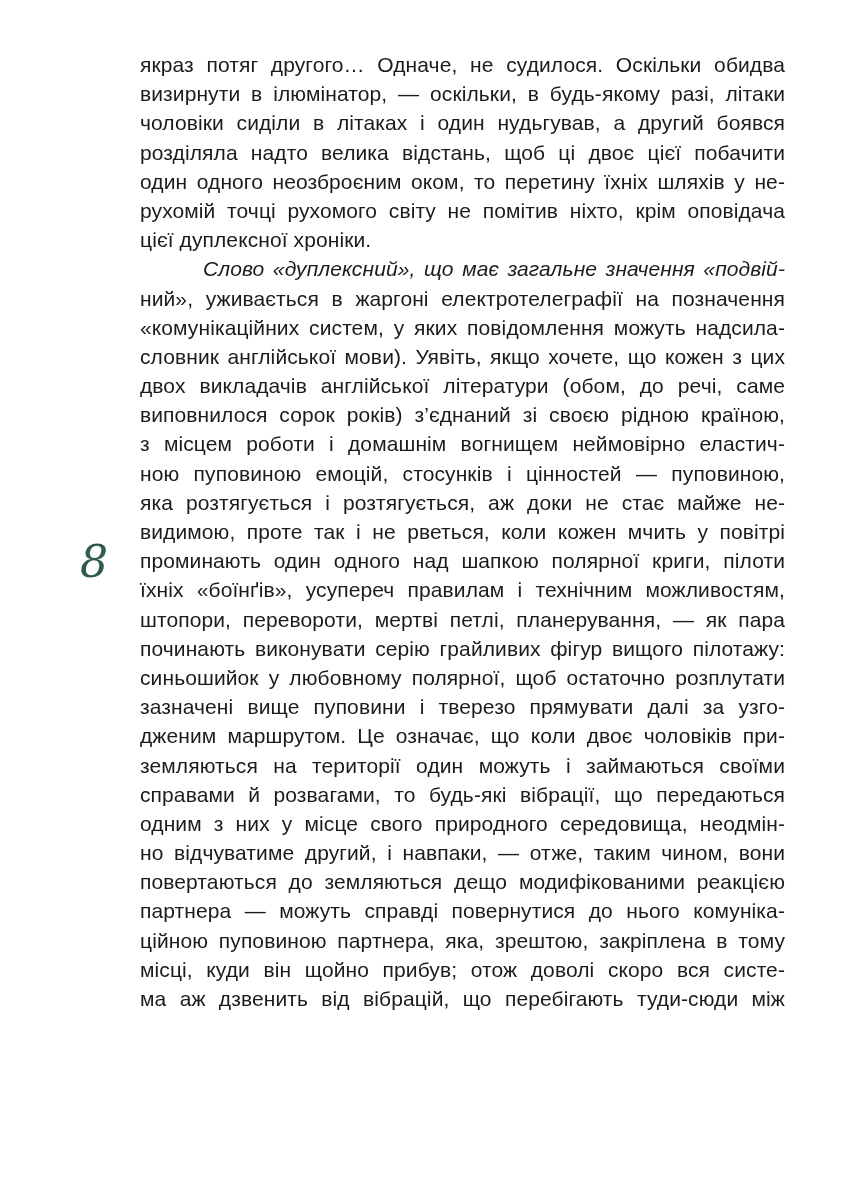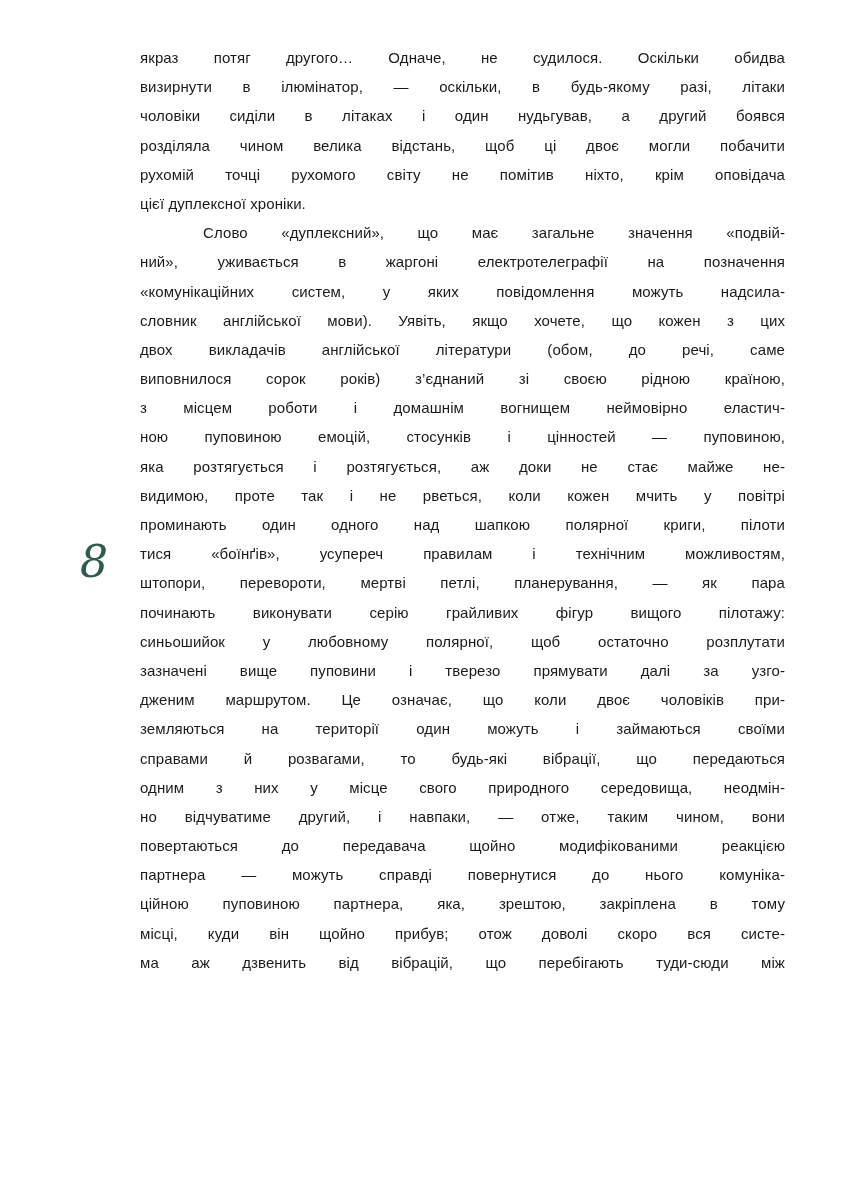--- a/index.html
+++ b/index.html
@@ -28,10 +28,10 @@
   .text-block {
     position: absolute;
     left: 140px;
-    top: 43px;
+    top: 50px;
     width: 645px;
     color: #1b1b19;
-    font-size: 15px;
+    font-size: 21px;
     line-height: 29.2px;
     letter-spacing: 0.1px;
   }

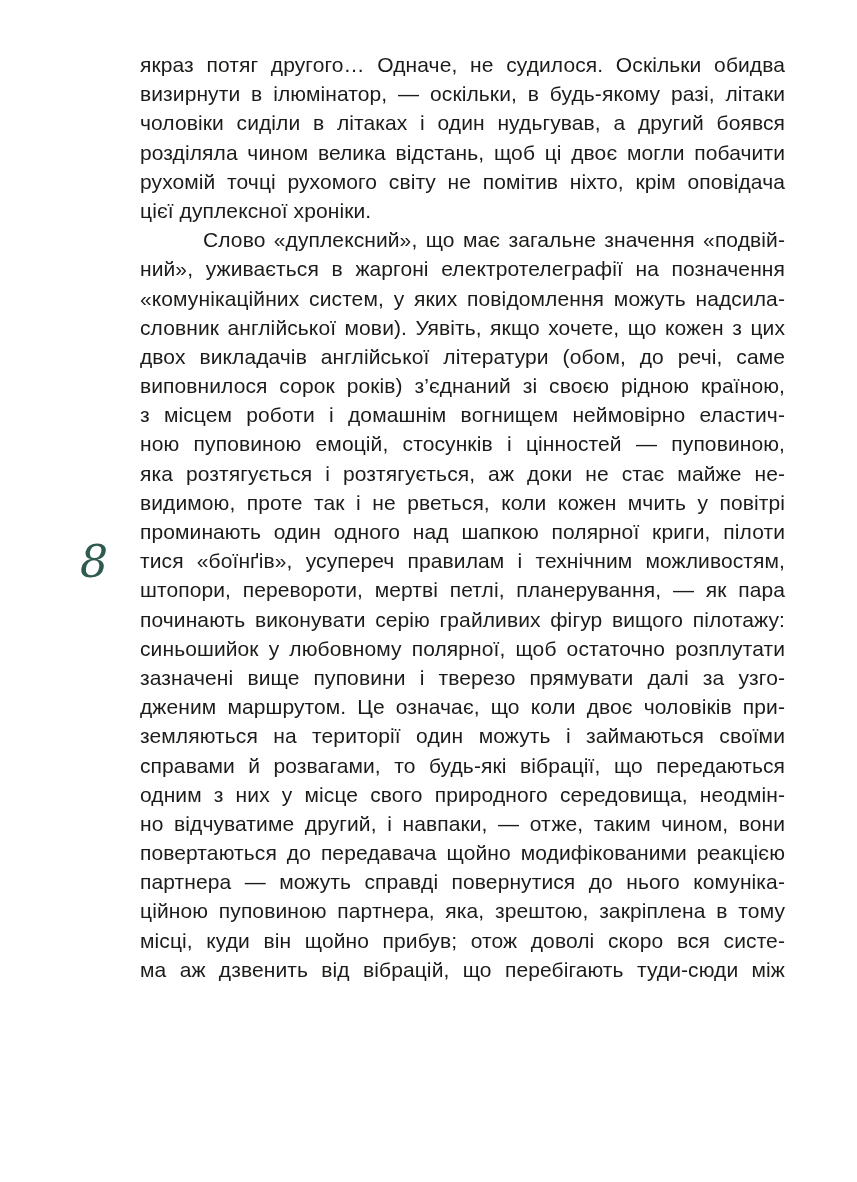--- a/index.html
+++ b/index.html
@@ -57,7 +57,7 @@
       <div class="line">якраз потяг другого… Одначе, не судилося. Оскільки обидва</div>
       <div class="line">визирнути в ілюмінатор, — оскільки, в будь-якому разі, літаки</div>
       <div class="line">чоловіки сиділи в літаках і один нудьгував, а другий боявся</div>
-      <div class="line">розділяла чином велика відстань, щоб ці двоє могли побачити</div>
+      <div class="line">розділяла надто велика відстань, щоб ці двоє цієї побачити</div>
       <div class="line">рухомій точці рухомого світу не помітив ніхто, крім оповідача</div>
       <div class="line para-end">цієї дуплексної хроніки.</div>
       <div class="line indent">Слово «дуплексний», що має загальне значення «подвій-</div>

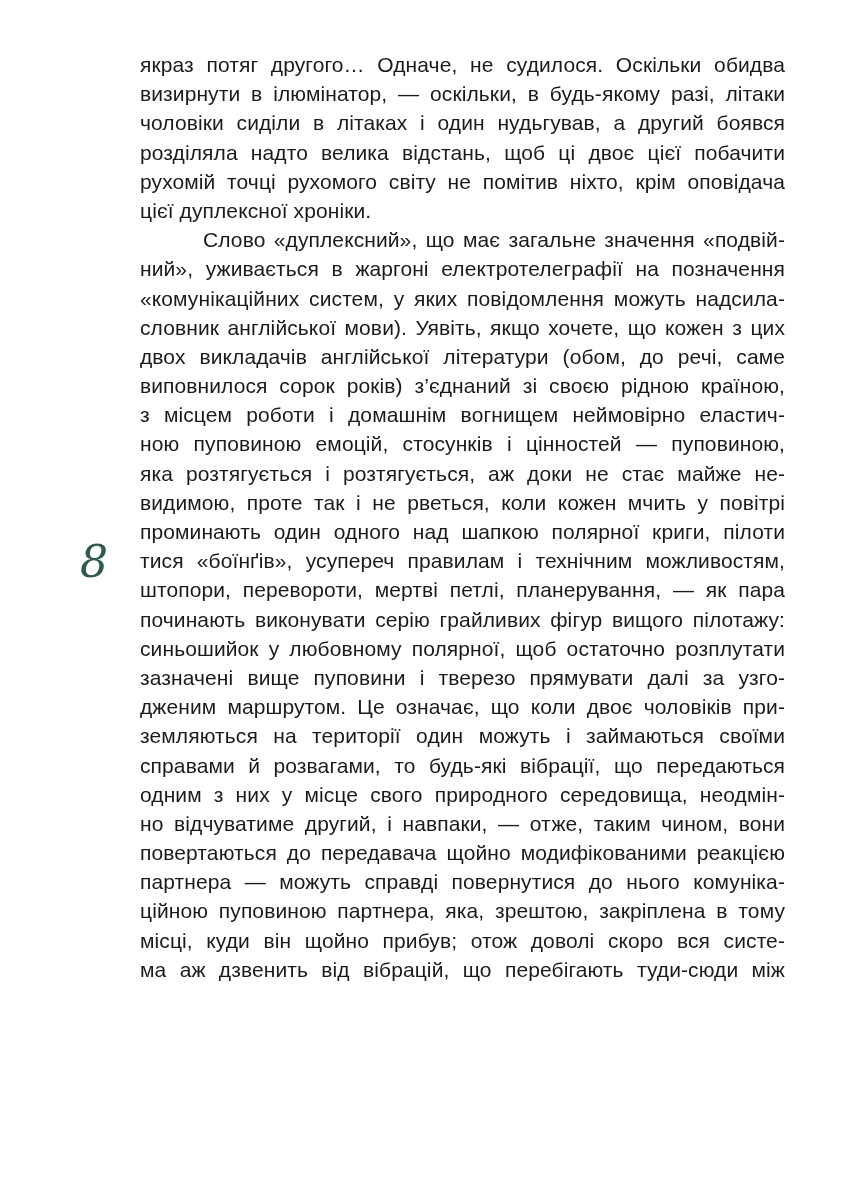--- a/index.html
+++ b/index.html
@@ -58,6 +58,7 @@
       <div class="line">визирнути в ілюмінатор, — оскільки, в будь-якому разі, літаки</div>
       <div class="line">чоловіки сиділи в літаках і один нудьгував, а другий боявся</div>
       <div class="line">розділяла надто велика відстань, щоб ці двоє цієї побачити</div>
+      <div class="line">один одного неозброєним оком, то перетину їхніх шляхів у не-</div>
       <div class="line">рухомій точці рухомого світу не помітив ніхто, крім оповідача</div>
       <div class="line para-end">цієї дуплексної хроніки.</div>
       <div class="line indent">Слово «дуплексний», що має загальне значення «подвій-</div>

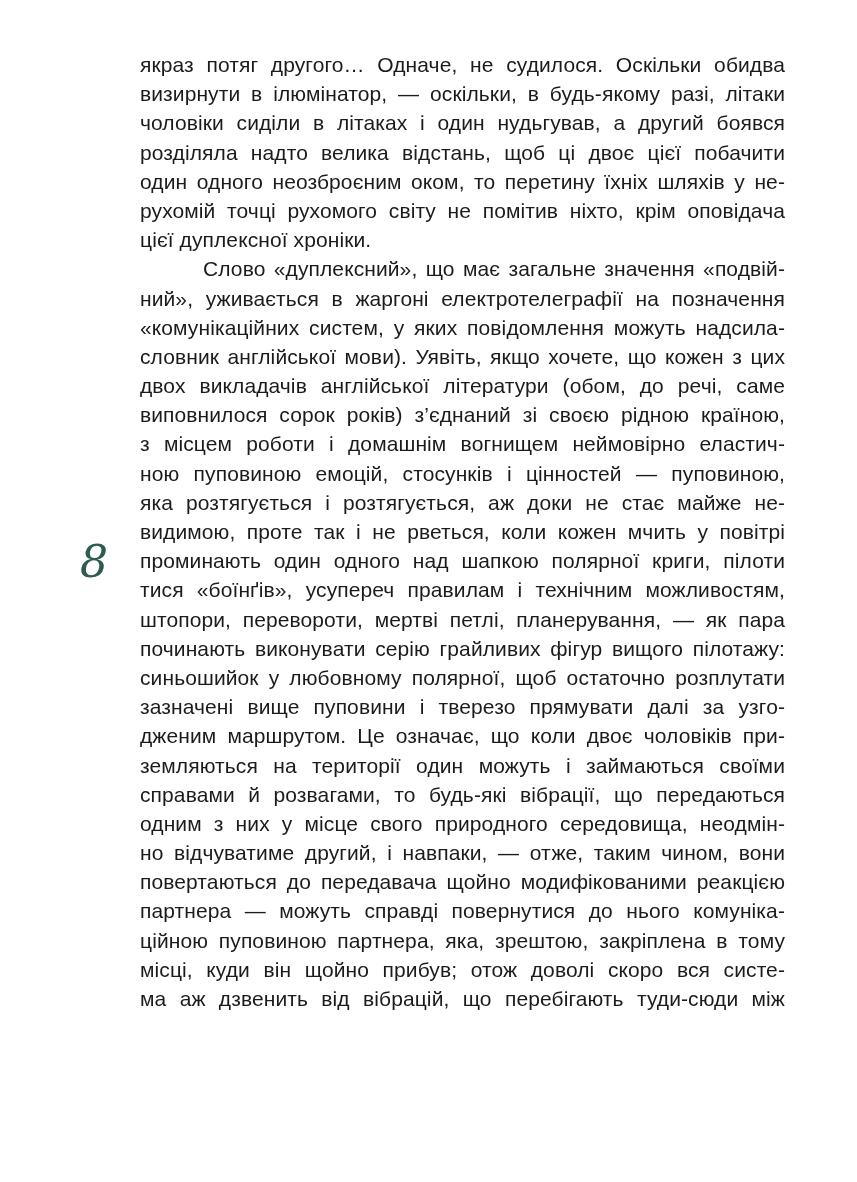--- a/index.html
+++ b/index.html
@@ -46,6 +46,7 @@
   }
   .line.indent {
     text-indent: 63px;
+    font-style: italic;
   }
 </style>
 </head>

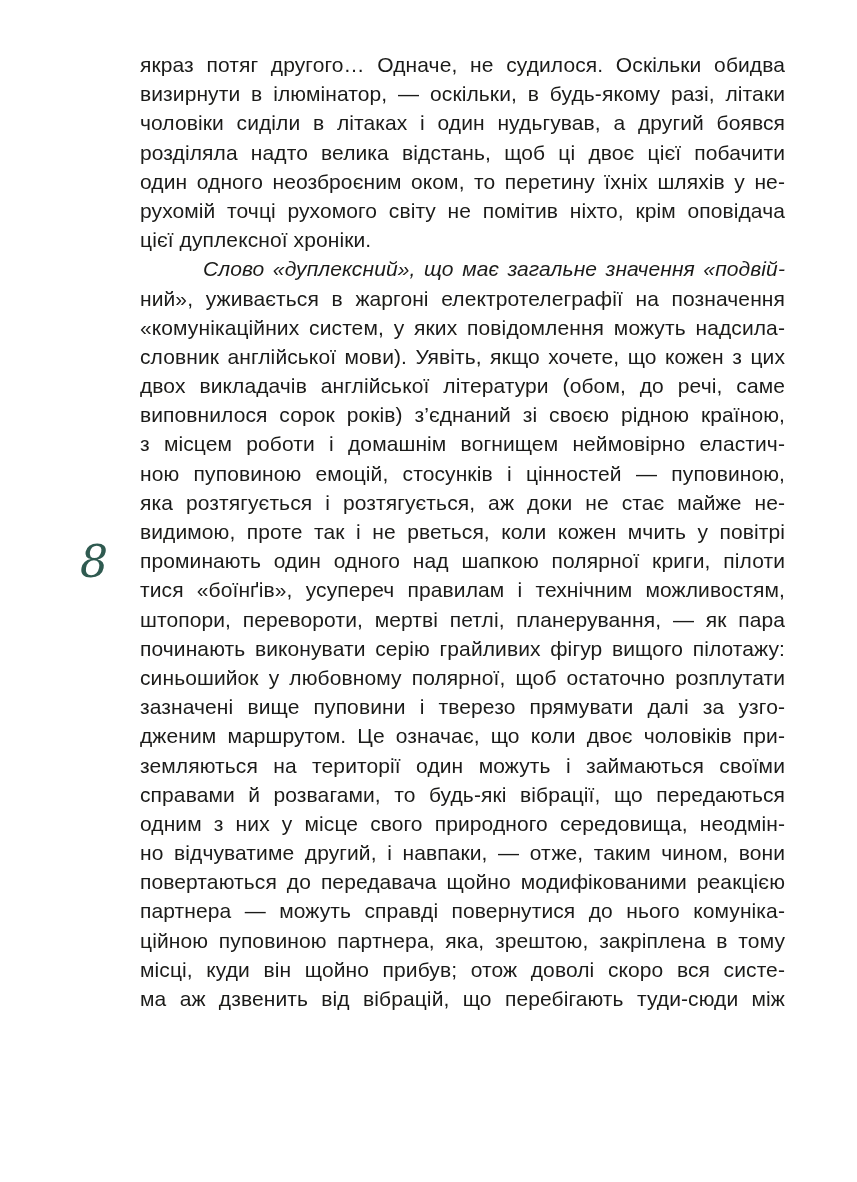--- a/index.html
+++ b/index.html
@@ -73,7 +73,7 @@
       <div class="line">яка розтягується і розтягується, аж доки не стає майже не-</div>
       <div class="line">видимою, проте так і не рветься, коли кожен мчить у повітрі</div>
       <div class="line">проминають один одного над шапкою полярної криги, пілоти</div>
-      <div class="line">тися «боїнґів», усупереч правилам і технічним можливостям,</div>
+      <div class="line">їхніх «боїнґів», усупереч правилам і технічним можливостям,</div>
       <div class="line">штопори, перевороти, мертві петлі, планерування, — як пара</div>
       <div class="line">починають виконувати серію грайливих фігур вищого пілотажу:</div>
       <div class="line">синьошийок у любовному полярної, щоб остаточно розплутати</div>

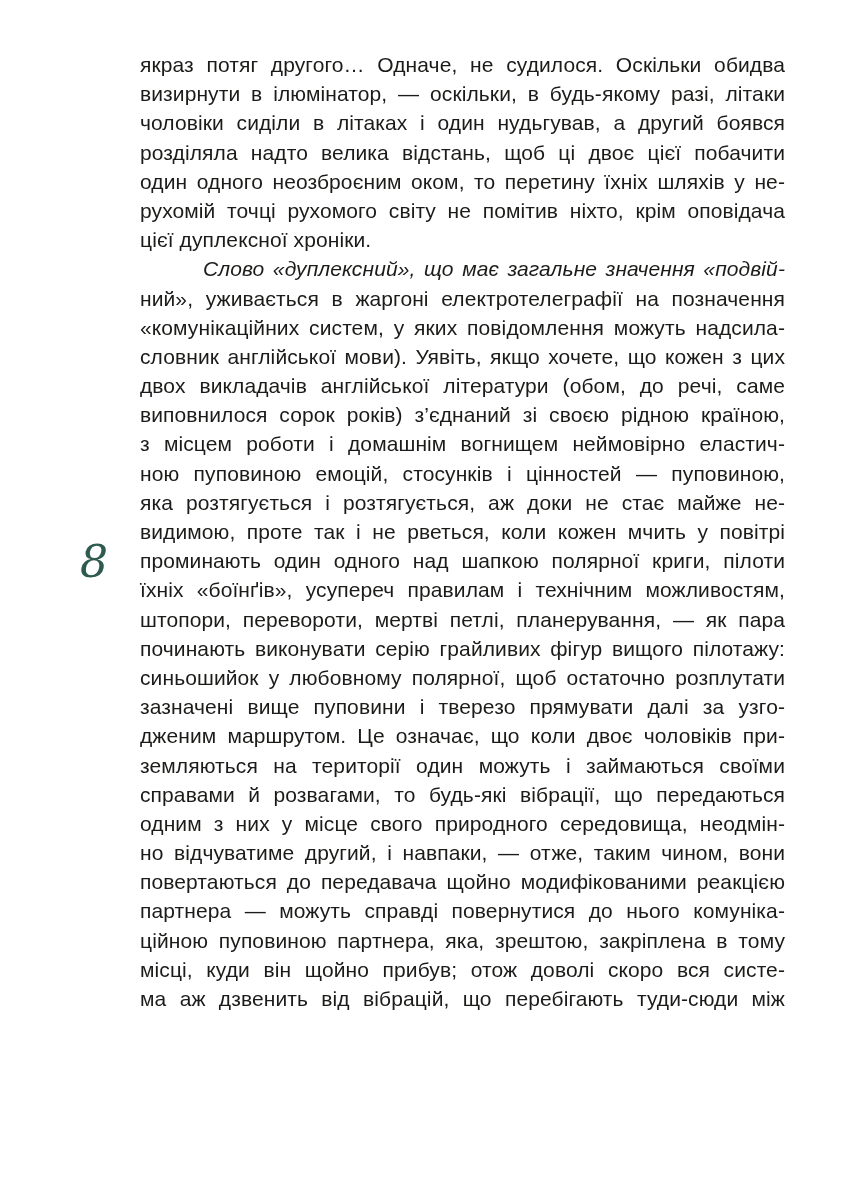--- a/index.html
+++ b/index.html
@@ -83,7 +83,7 @@
       <div class="line">справами й розвагами, то будь-які вібрації, що передаються</div>
       <div class="line">одним з них у місце свого природного середовища, неодмін-</div>
       <div class="line">но відчуватиме другий, і навпаки, — отже, таким чином, вони</div>
-      <div class="line">повертаються до передавача щойно модифікованими реакцією</div>
+      <div class="line">повертаються до земляються дещо модифікованими реакцією</div>
       <div class="line">партнера — можуть справді повернутися до нього комуніка-</div>
       <div class="line">ційною пуповиною партнера, яка, зрештою, закріплена в тому</div>
       <div class="line">місці, куди він щойно прибув; отож доволі скоро вся систе-</div>

